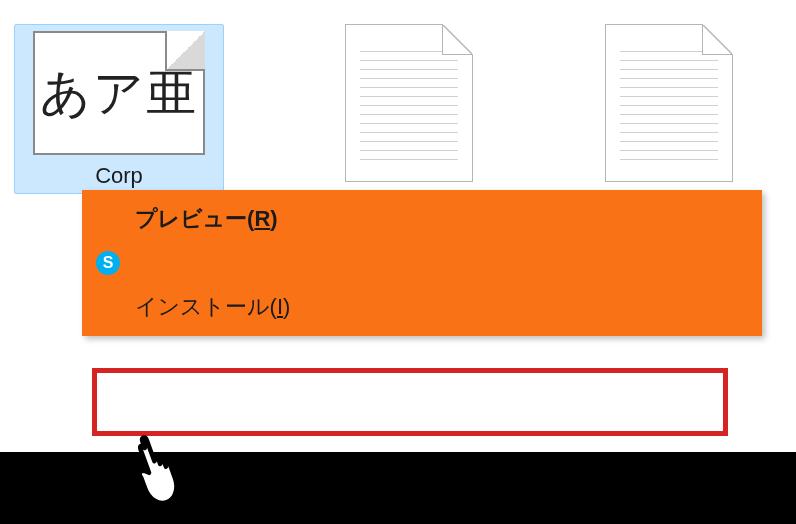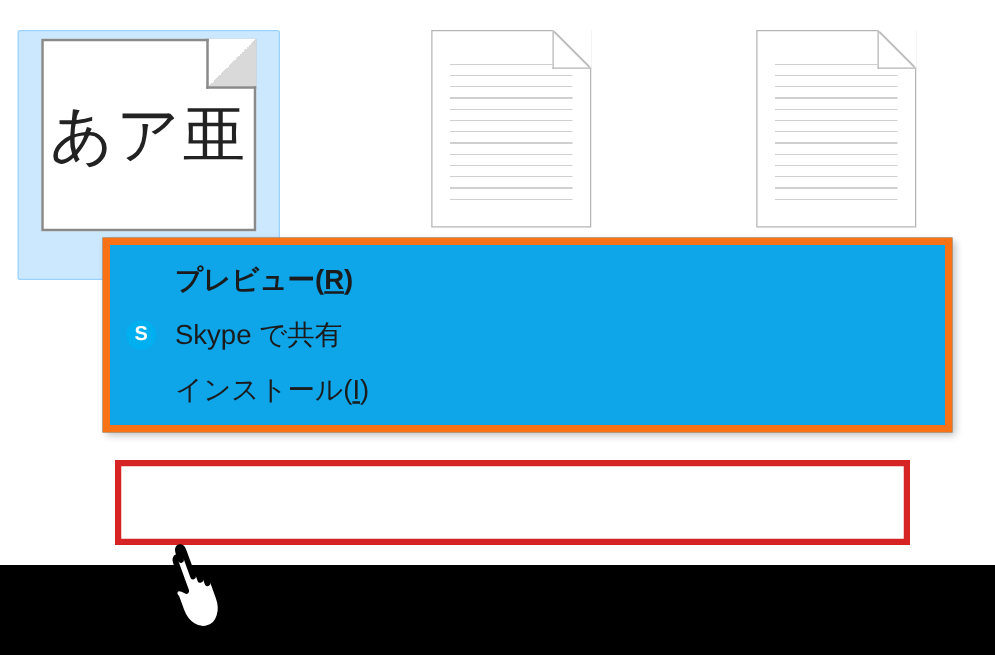--- a/index.html
+++ b/index.html
@@ -54,7 +54,7 @@
   
   .font-page {
     width: 172px;
-    height: 154px;
+    height: 124px;
     background: #ffffff;
     border: 2px solid #8a8a8a;
     position: relative;

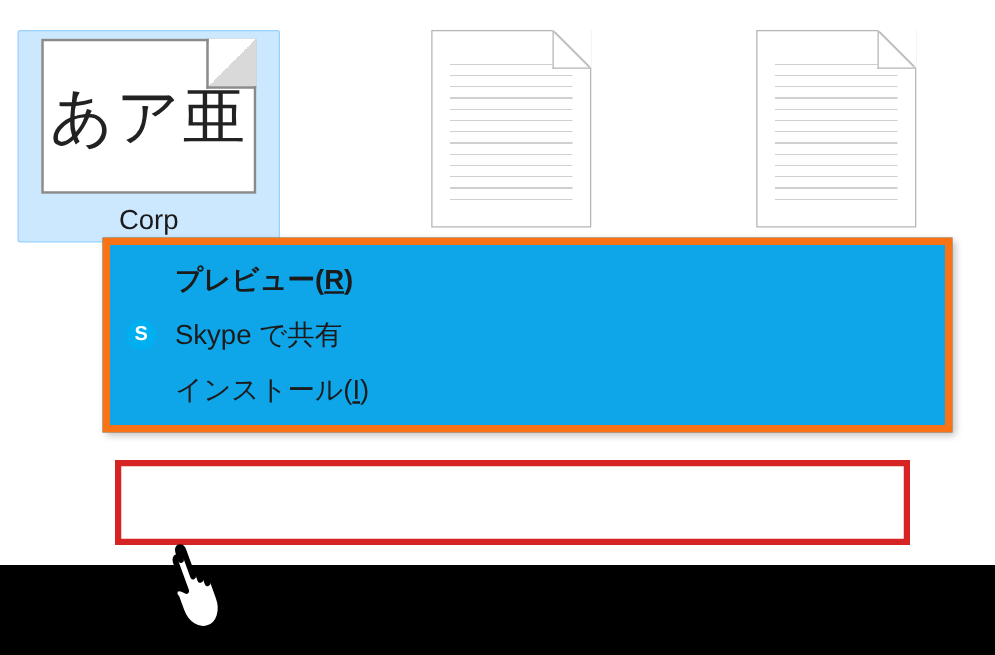--- a/index.html
+++ b/index.html
@@ -133,8 +133,8 @@
     top: 190px;
     left: 82px;
     width: 680px;
-    background: #0ea5e9;
-    border: 6px solid #f97316;
+    background: #f97316;
+    border: 1px solid #f97316;
     box-shadow: 3px 3px 6px rgba(0,0,0,0.25);
     padding: 6px 2px;
     box-sizing: border-box;

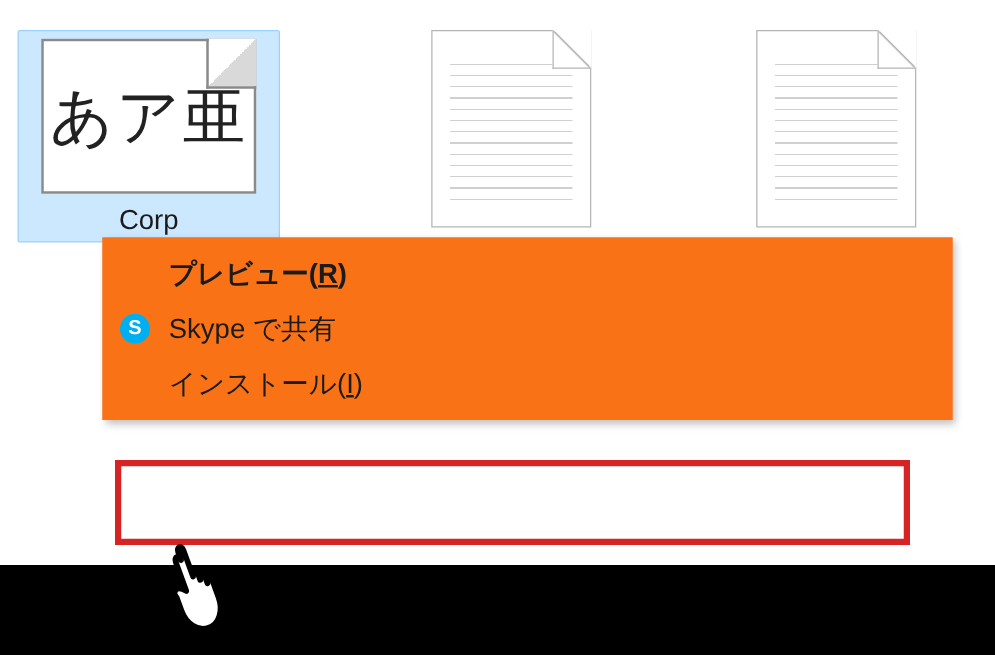--- a/index.html
+++ b/index.html
@@ -244,7 +244,6 @@
     <span class="ico-slot">
       <span class="skype-icon">S</span>
     </span>
-    <span class="label-text">Skype で共有</span>
   </div>
 
   <div class="ctx-item">

